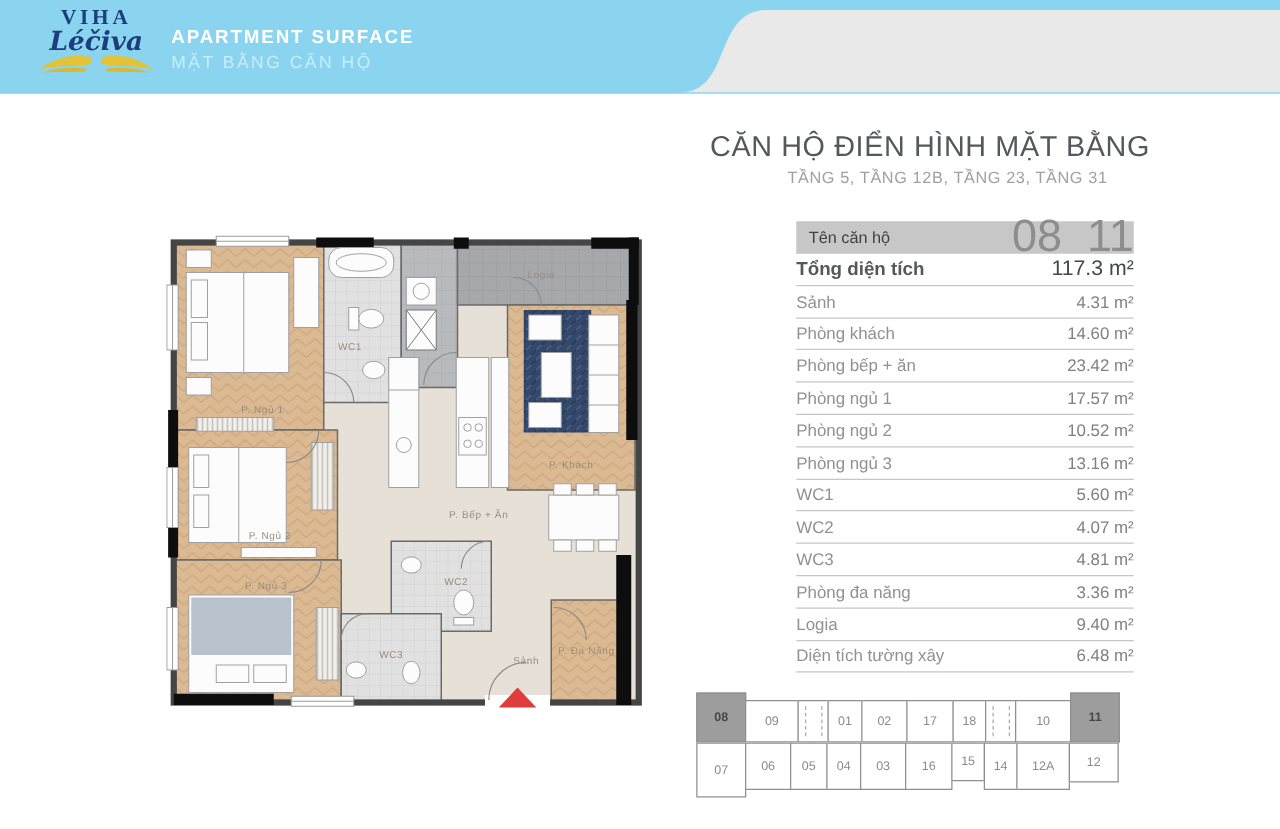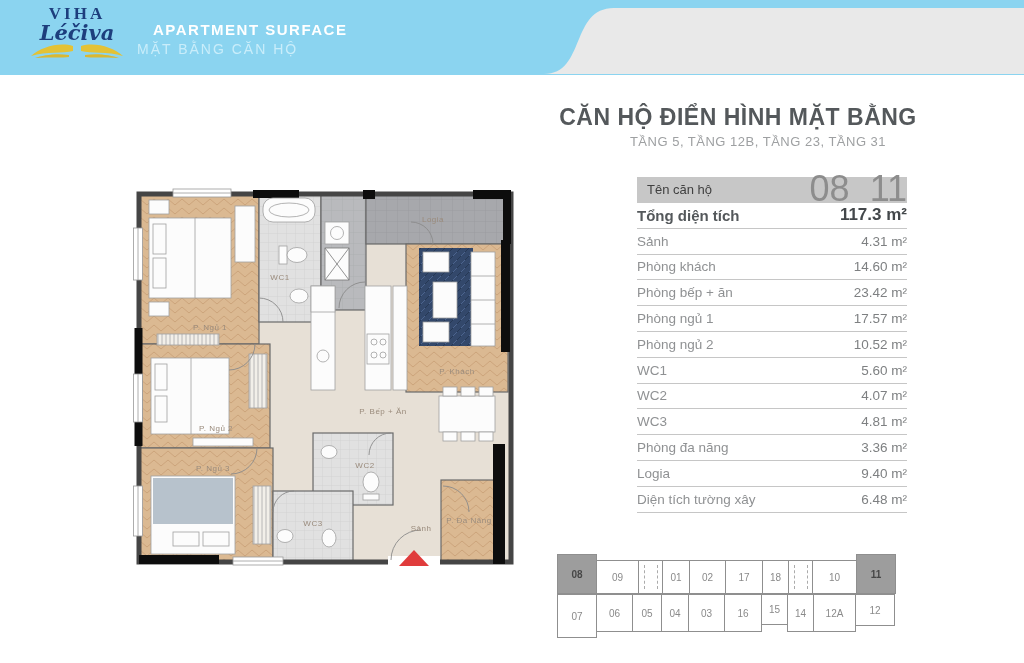--- a/index.html
+++ b/index.html
@@ -14,7 +14,7 @@
   .logo-line2{font-family:"DejaVu Serif","Liberation Serif",serif;font-style:italic;font-weight:bold;
               font-size:21px;margin-top:-4px;}
   .logo-wings{margin-top:-2px;}
-  .banner-title{position:absolute;left:137px;top:21px;color:#ffffff;font-size:15px;font-weight:bold;letter-spacing:1.5px;margin-left:16px;}
+  .banner-title{position:absolute;left:137px;top:21px;color:#ffffff;font-size:15px;font-weight:bold;letter-spacing:1.5px;}
   .banner-subtitle{position:absolute;left:137px;top:41px;color:#C9EDFA;font-size:14px;letter-spacing:2px;text-align:center;}
 
   

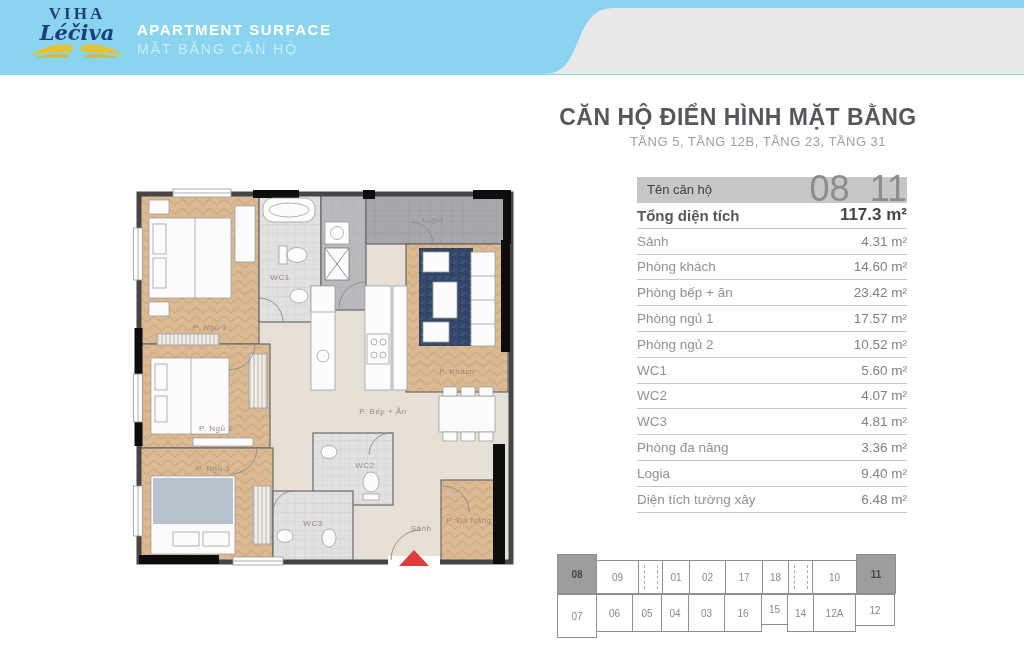--- a/index.html
+++ b/index.html
@@ -18,8 +18,8 @@
   .banner-subtitle{position:absolute;left:137px;top:41px;color:#C9EDFA;font-size:14px;letter-spacing:2px;text-align:center;}
 
   
-  .info-title{position:absolute;left:556px;top:104px;width:364px;text-align:center;
-              color:#54585B;font-size:23px;font-weight:bold;letter-spacing:0.5px;}
+  .info-title{position:absolute;left:556px;top:104px;width:364px;text-align:right;
+              color:#54585B;font-size:23px;font-weight:normal;letter-spacing:0.5px;}
   .info-subtitle{position:absolute;left:596px;top:134px;width:324px;text-align:center;
                  color:#9EA0A2;font-size:13px;letter-spacing:0.5px;}
 

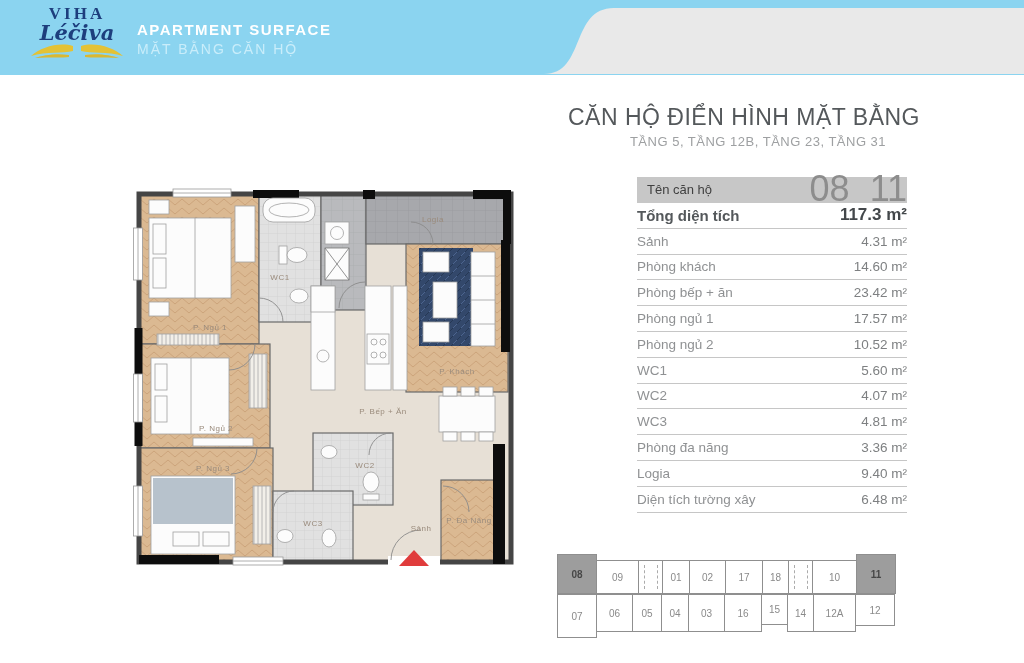--- a/index.html
+++ b/index.html
@@ -37,7 +37,7 @@
   .t-label{font-size:13.5px;color:#8F9193;}
   .t-value{font-size:13.5px;color:#7E8082;}
   .t-row.total .t-label{font-size:15px;font-weight:bold;color:#54585B;}
-  .t-row.total .t-value{font-size:17px;font-weight:bold;color:#43474A;}
+  .t-row.total .t-value{font-size:17px;font-weight:normal;color:#43474A;}
 
   
   .keymap{position:absolute;left:557px;top:553px;width:352px;}

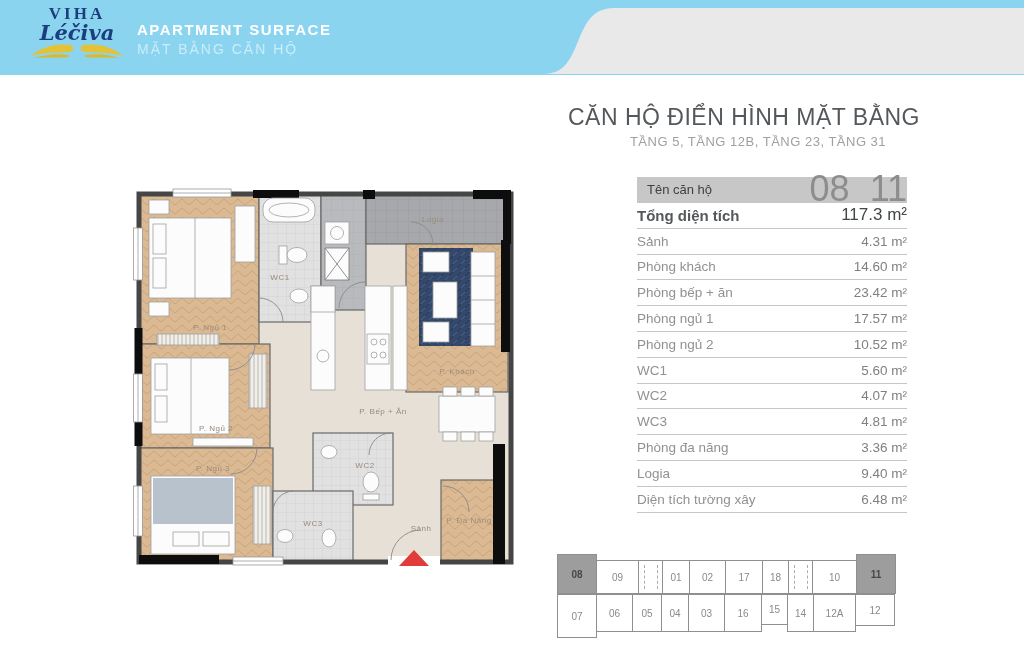--- a/index.html
+++ b/index.html
@@ -113,6 +113,10 @@
     <div class="t-row">
       <span class="t-label">Phòng ngủ 2</span>
       <span class="t-value">10.52 m²</span>
+    </div>
+    <div class="t-row">
+      <span class="t-label">Phòng ngủ 3</span>
+      <span class="t-value">13.16 m²</span>
     </div>
     <div class="t-row">
       <span class="t-label">WC1</span>

